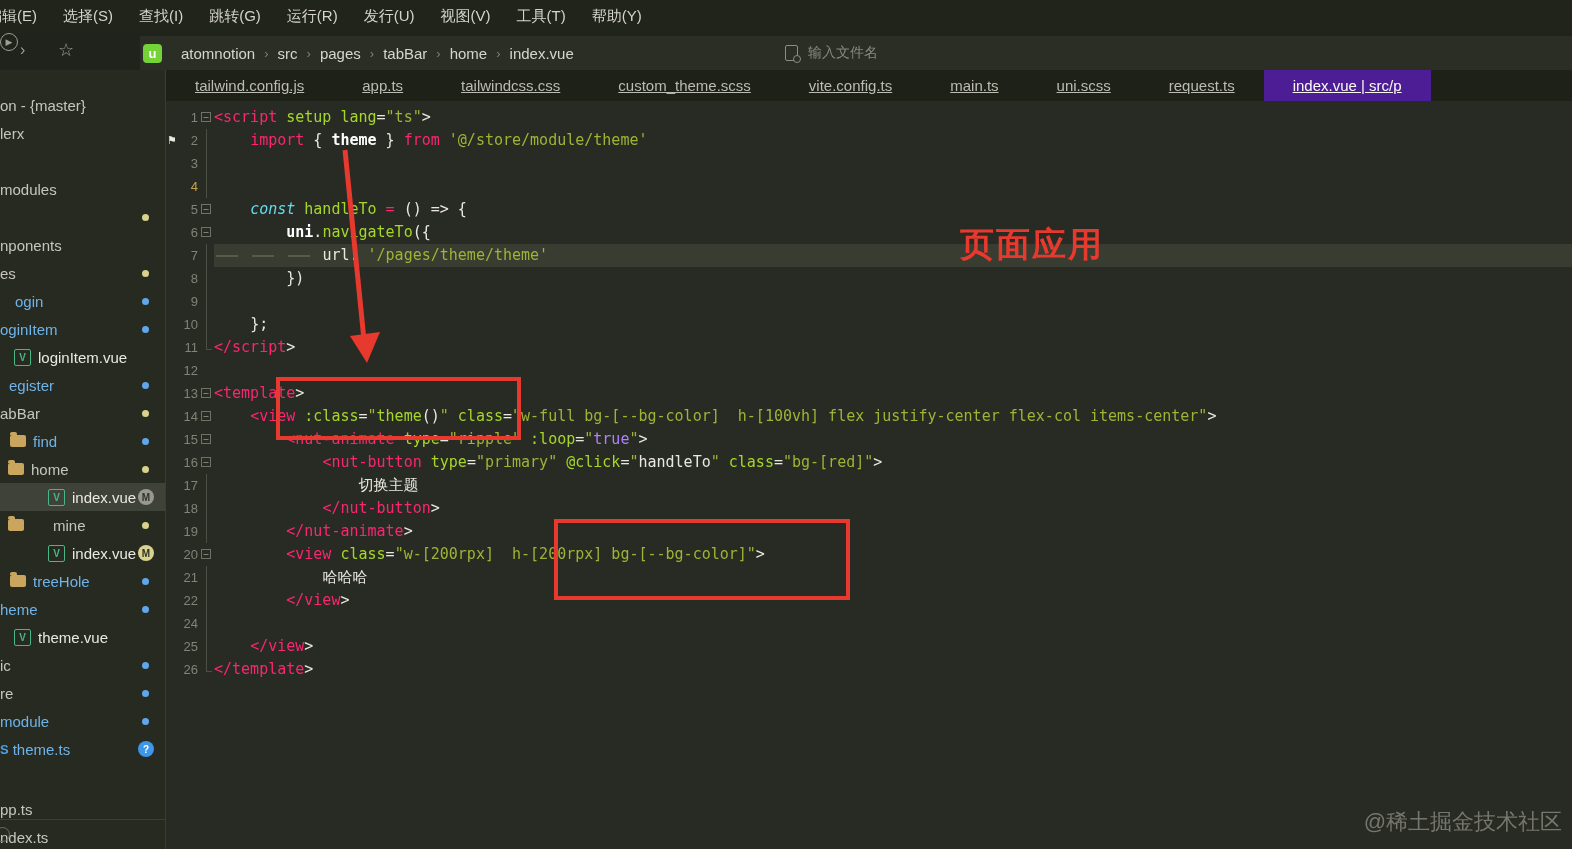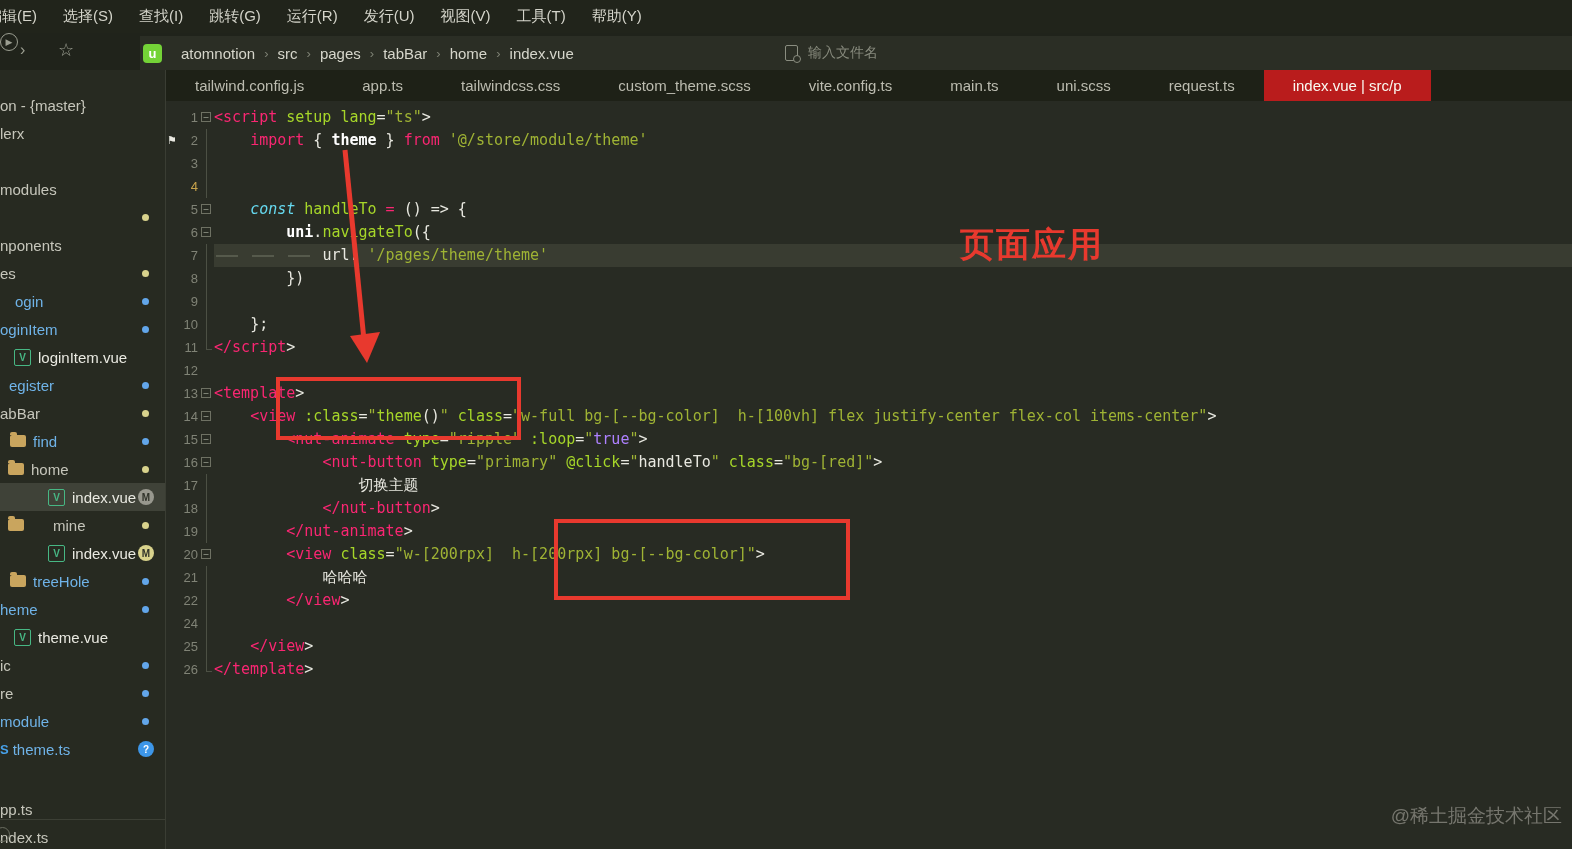--- a/index.html
+++ b/index.html
@@ -52,7 +52,7 @@
 
   
   #tabbar{position:absolute;left:166px;top:70px;right:0;height:31px;background:#1e2117;display:flex;overflow:hidden;}
-  .tab{padding:0 29px;line-height:31px;font-size:15px;color:#bcbcb0;white-space:nowrap;}
+  .tab{padding:0 29px;line-height:31px;font-size:15px;color:#bcbcb0;white-space:nowrap;text-decoration:underline;}
   .tab.active{background:#b91c1c;color:#fafaf2;}
 
   

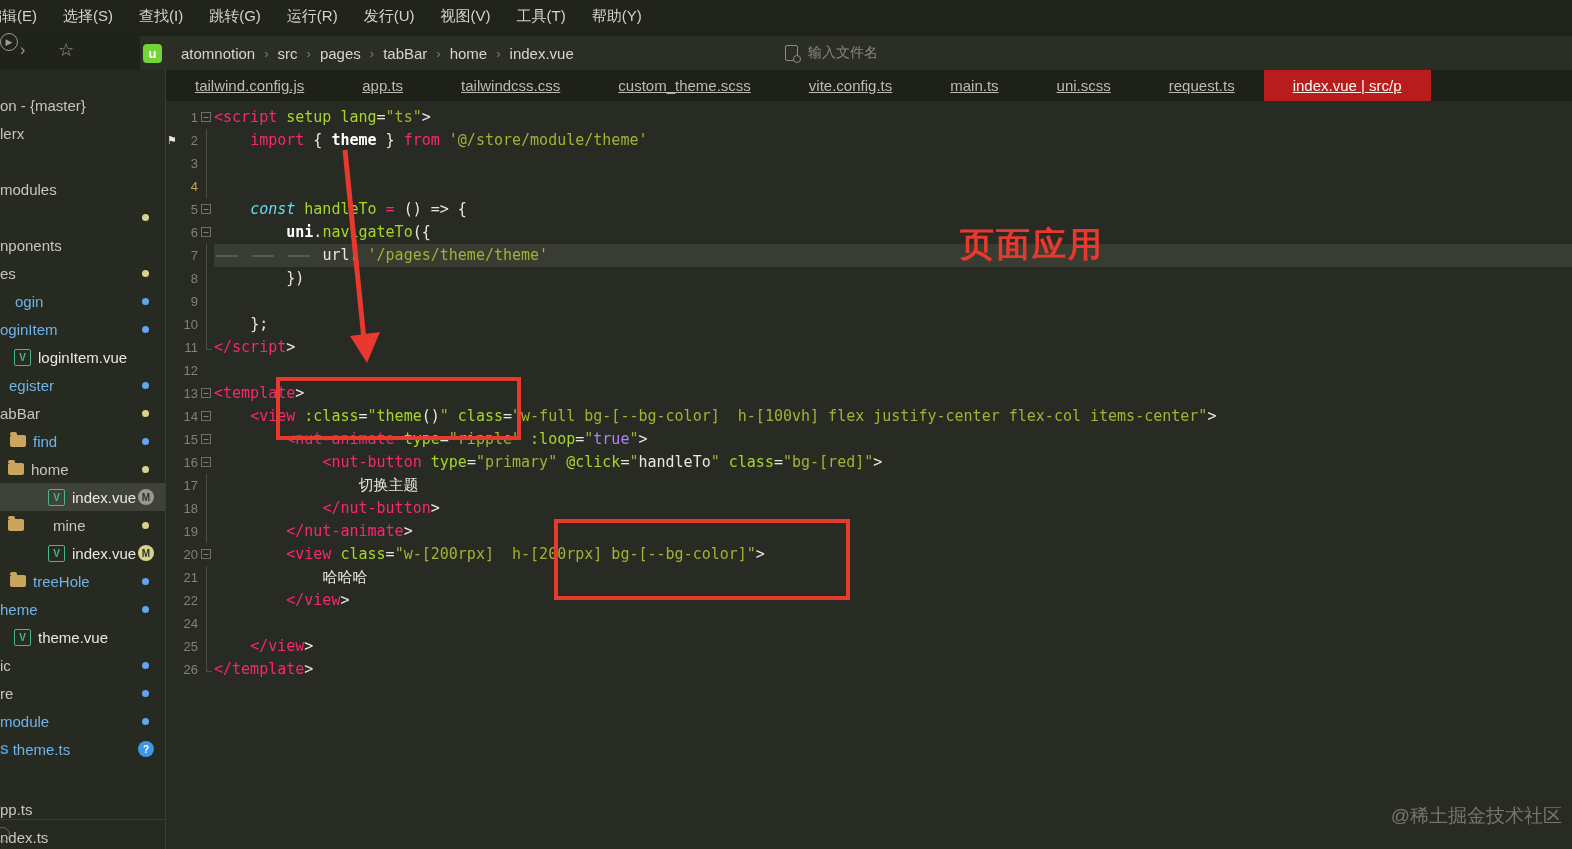--- a/index.html
+++ b/index.html
@@ -53,7 +53,7 @@
   
   #tabbar{position:absolute;left:166px;top:70px;right:0;height:31px;background:#1e2117;display:flex;overflow:hidden;}
   .tab{padding:0 29px;line-height:31px;font-size:15px;color:#bcbcb0;white-space:nowrap;text-decoration:underline;}
-  .tab.active{background:#b91c1c;color:#fafaf2;}
+  .tab.active{background:#4c1d95;color:#fafaf2;}
 
   
   #editor{position:absolute;left:166px;top:101px;right:0;bottom:0;background:#282b23;padding-top:5px;}

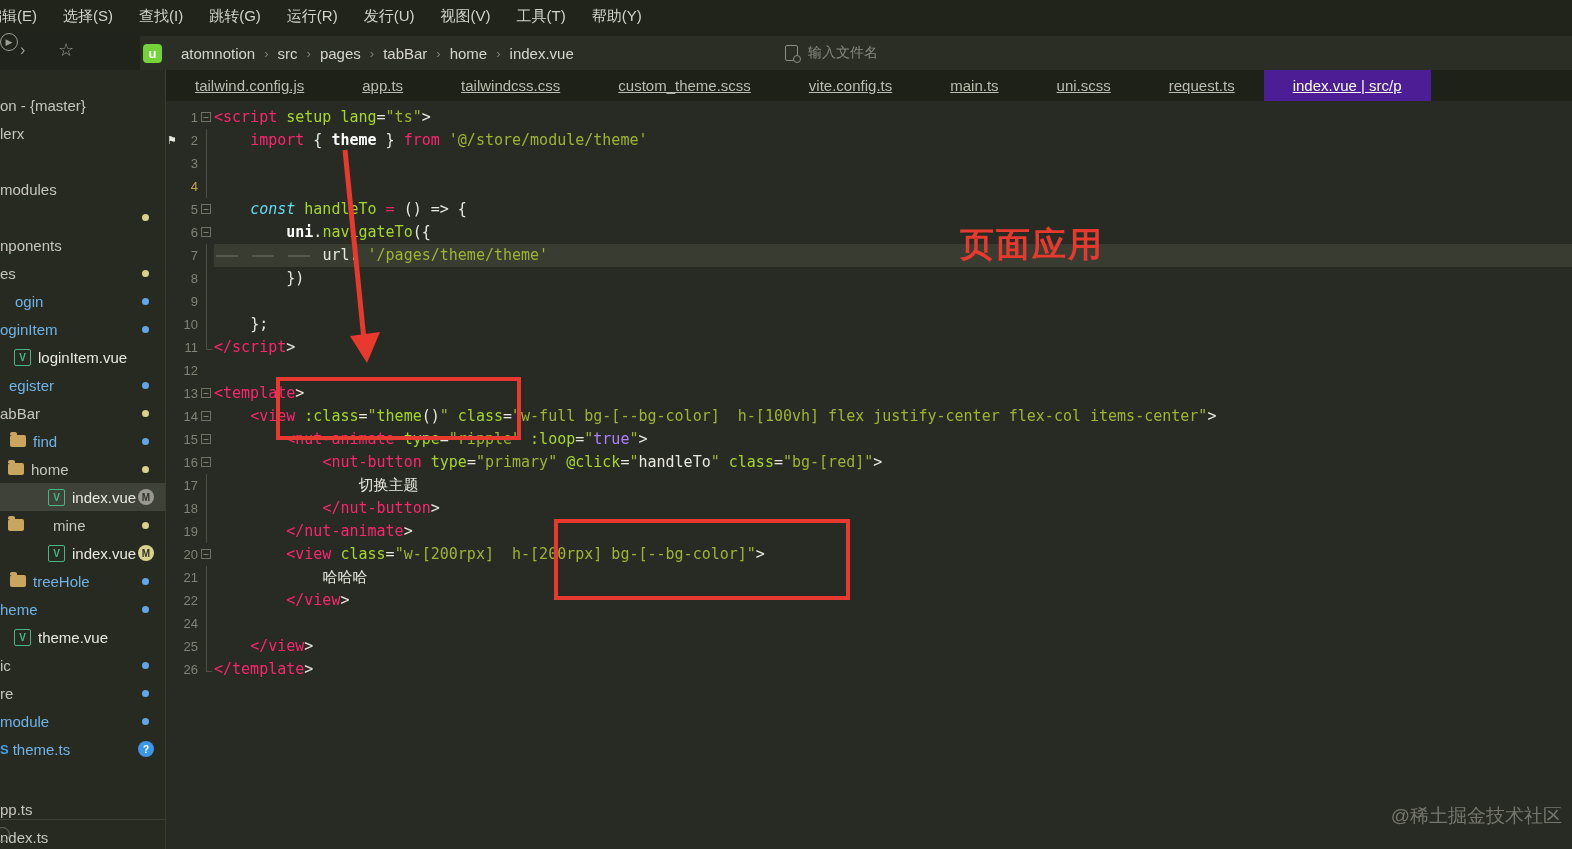--- a/index.html
+++ b/index.html
@@ -81,7 +81,7 @@
   #overlay{position:absolute;left:0;top:0;width:1572px;height:849px;pointer-events:none;}
   #anno-label{position:absolute;left:960px;top:222px;font-size:34px;font-weight:bold;color:#e8392e;
               letter-spacing:2px;pointer-events:none;white-space:nowrap;}
-  #watermark{position:absolute;right:10px;bottom:20px;font-size:19px;color:#76766e;pointer-events:none;}
+  #watermark{position:absolute;right:10px;bottom:12px;font-size:22px;color:#76766e;pointer-events:none;}
 </style>
 </head>
 <body>

